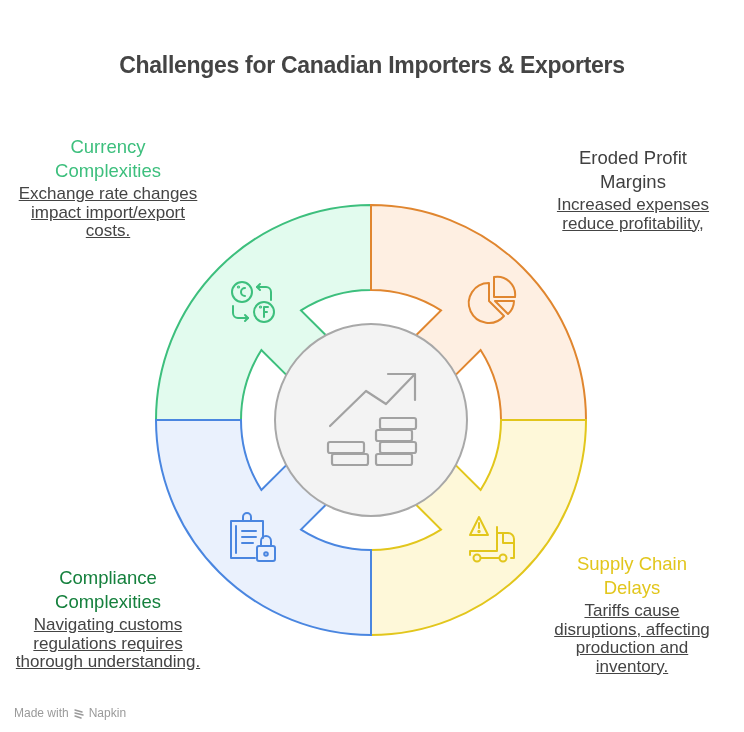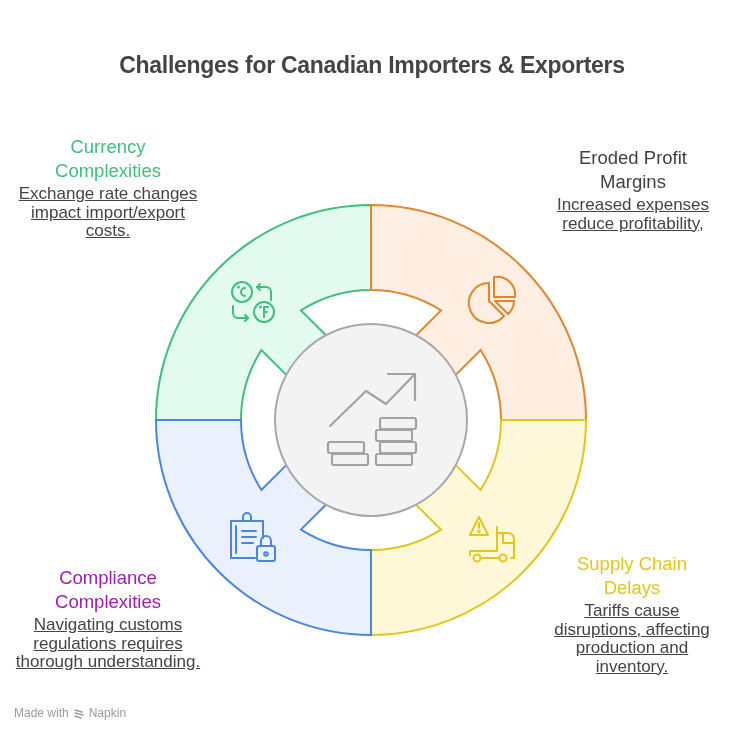--- a/index.html
+++ b/index.html
@@ -107,7 +107,7 @@
 </div>
 
 <div class="block" style="left:8px; top:566px; width:200px;">
-  <div class="head" style="color:#a21caf;">
+  <div class="head" style="color:#15803d;">
     <div>Compliance</div>
     <div>Complexities</div>
   </div>

